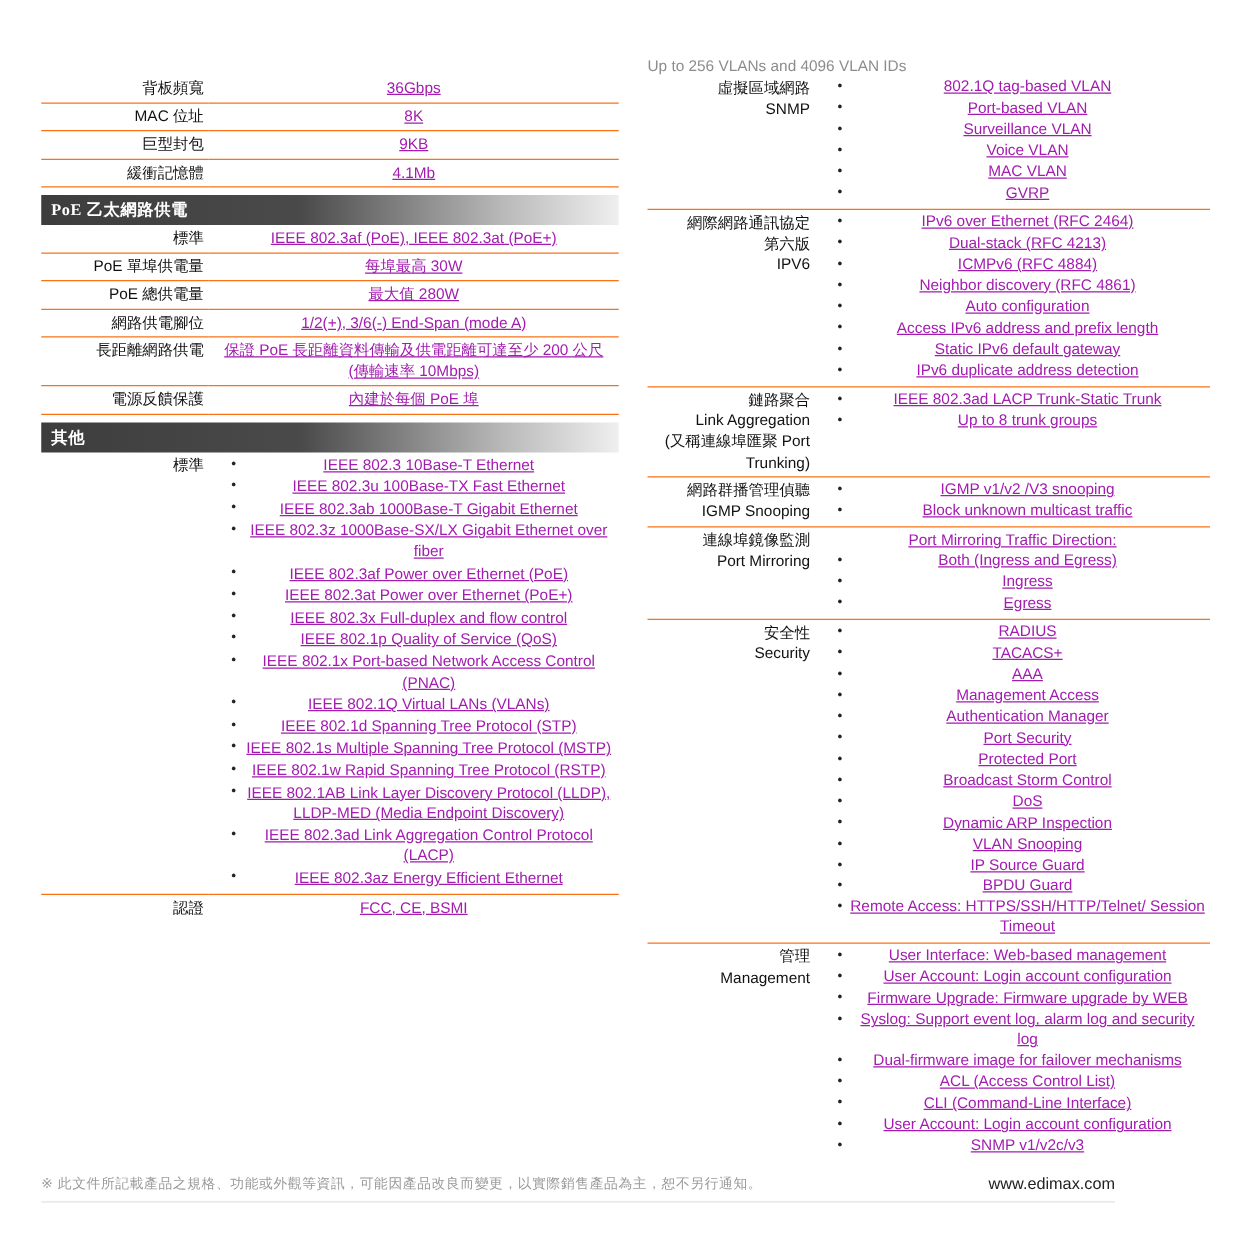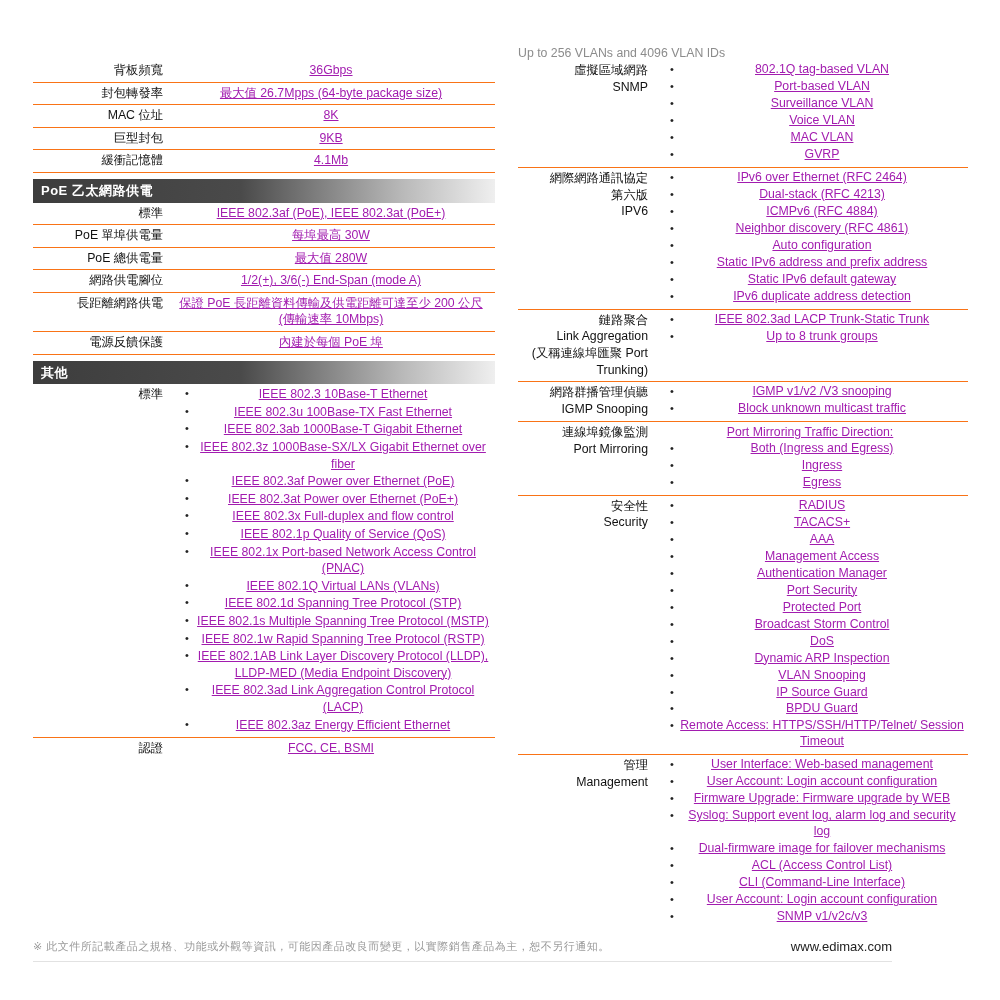--- a/index.html
+++ b/index.html
@@ -115,10 +115,6 @@
         <tr>
           <td class="lbl">背板頻寬</td>
           <td class="val">36Gbps</td>
-        </tr>
-        <tr>
-          <td class="lbl">封包轉發率</td>
-          <td class="val">最大值 26.7Mpps (64-byte package size)</td>
         </tr>
         <tr>
           <td class="lbl">MAC 位址</td>

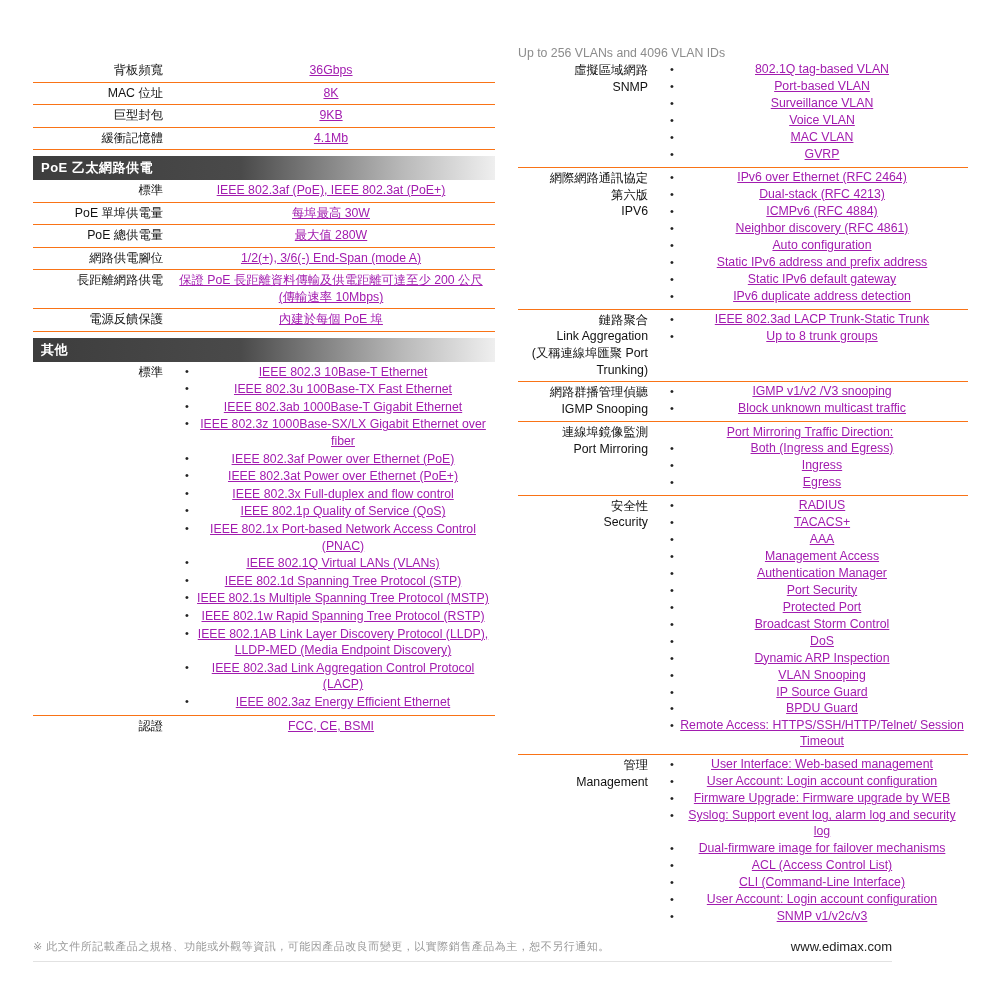--- a/index.html
+++ b/index.html
@@ -130,7 +130,7 @@
         </tr>
 
         <tr class="sect-row">
-          <td colspan="2" class="nb" style="padding:6px 0 0 0;">
+          <td colspan="2" class="nb" style="padding:6px 0 0 0;font-family:Liberation Serif, serif;">
             <div class="sect">PoE 乙太網路供電</div>
           </td>
         </tr>

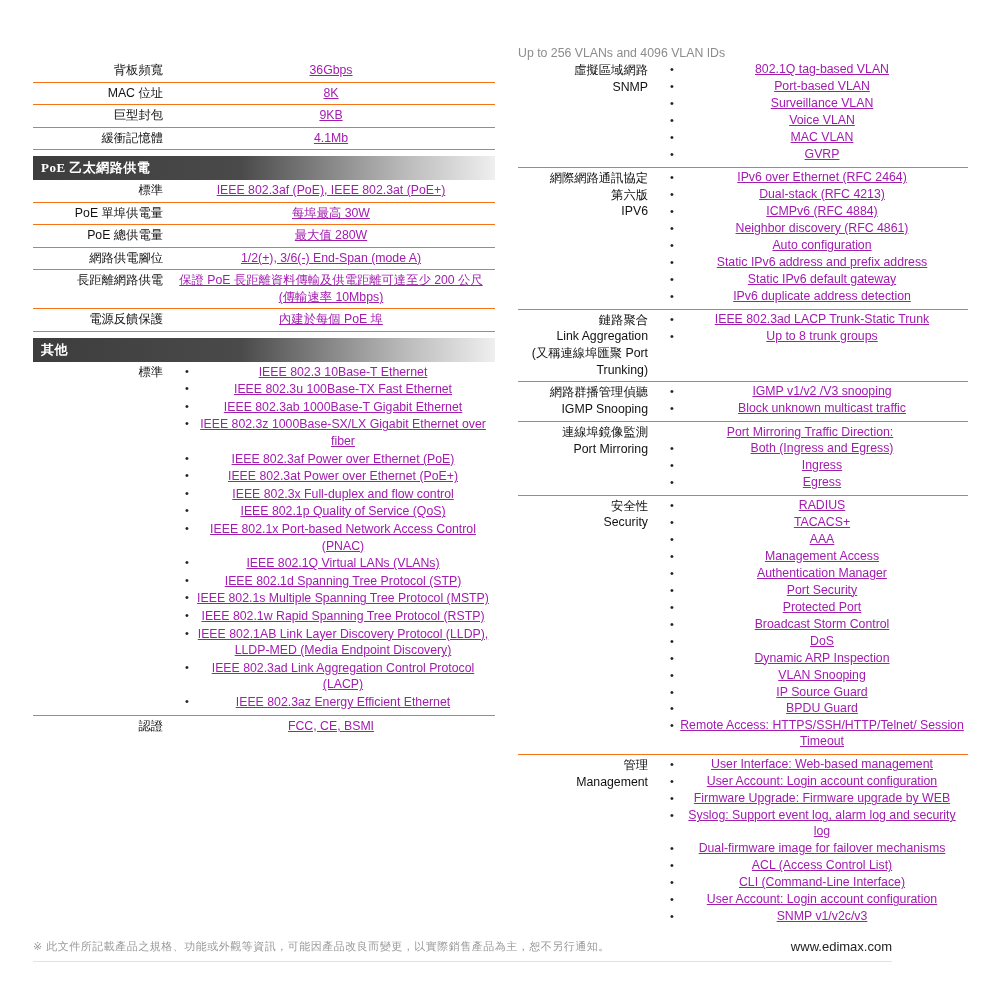--- a/index.html
+++ b/index.html
@@ -227,7 +227,7 @@
                 <li>ICMPv6 (RFC 4884)</li>
                 <li>Neighbor discovery (RFC 4861)</li>
                 <li>Auto configuration</li>
-                <li>Static IPv6 address and prefix address</li>
+                <li>Access IPv6 address and prefix length</li>
                 <li>Static IPv6 default gateway</li>
                 <li>IPv6 duplicate address detection</li>
               </ul>

